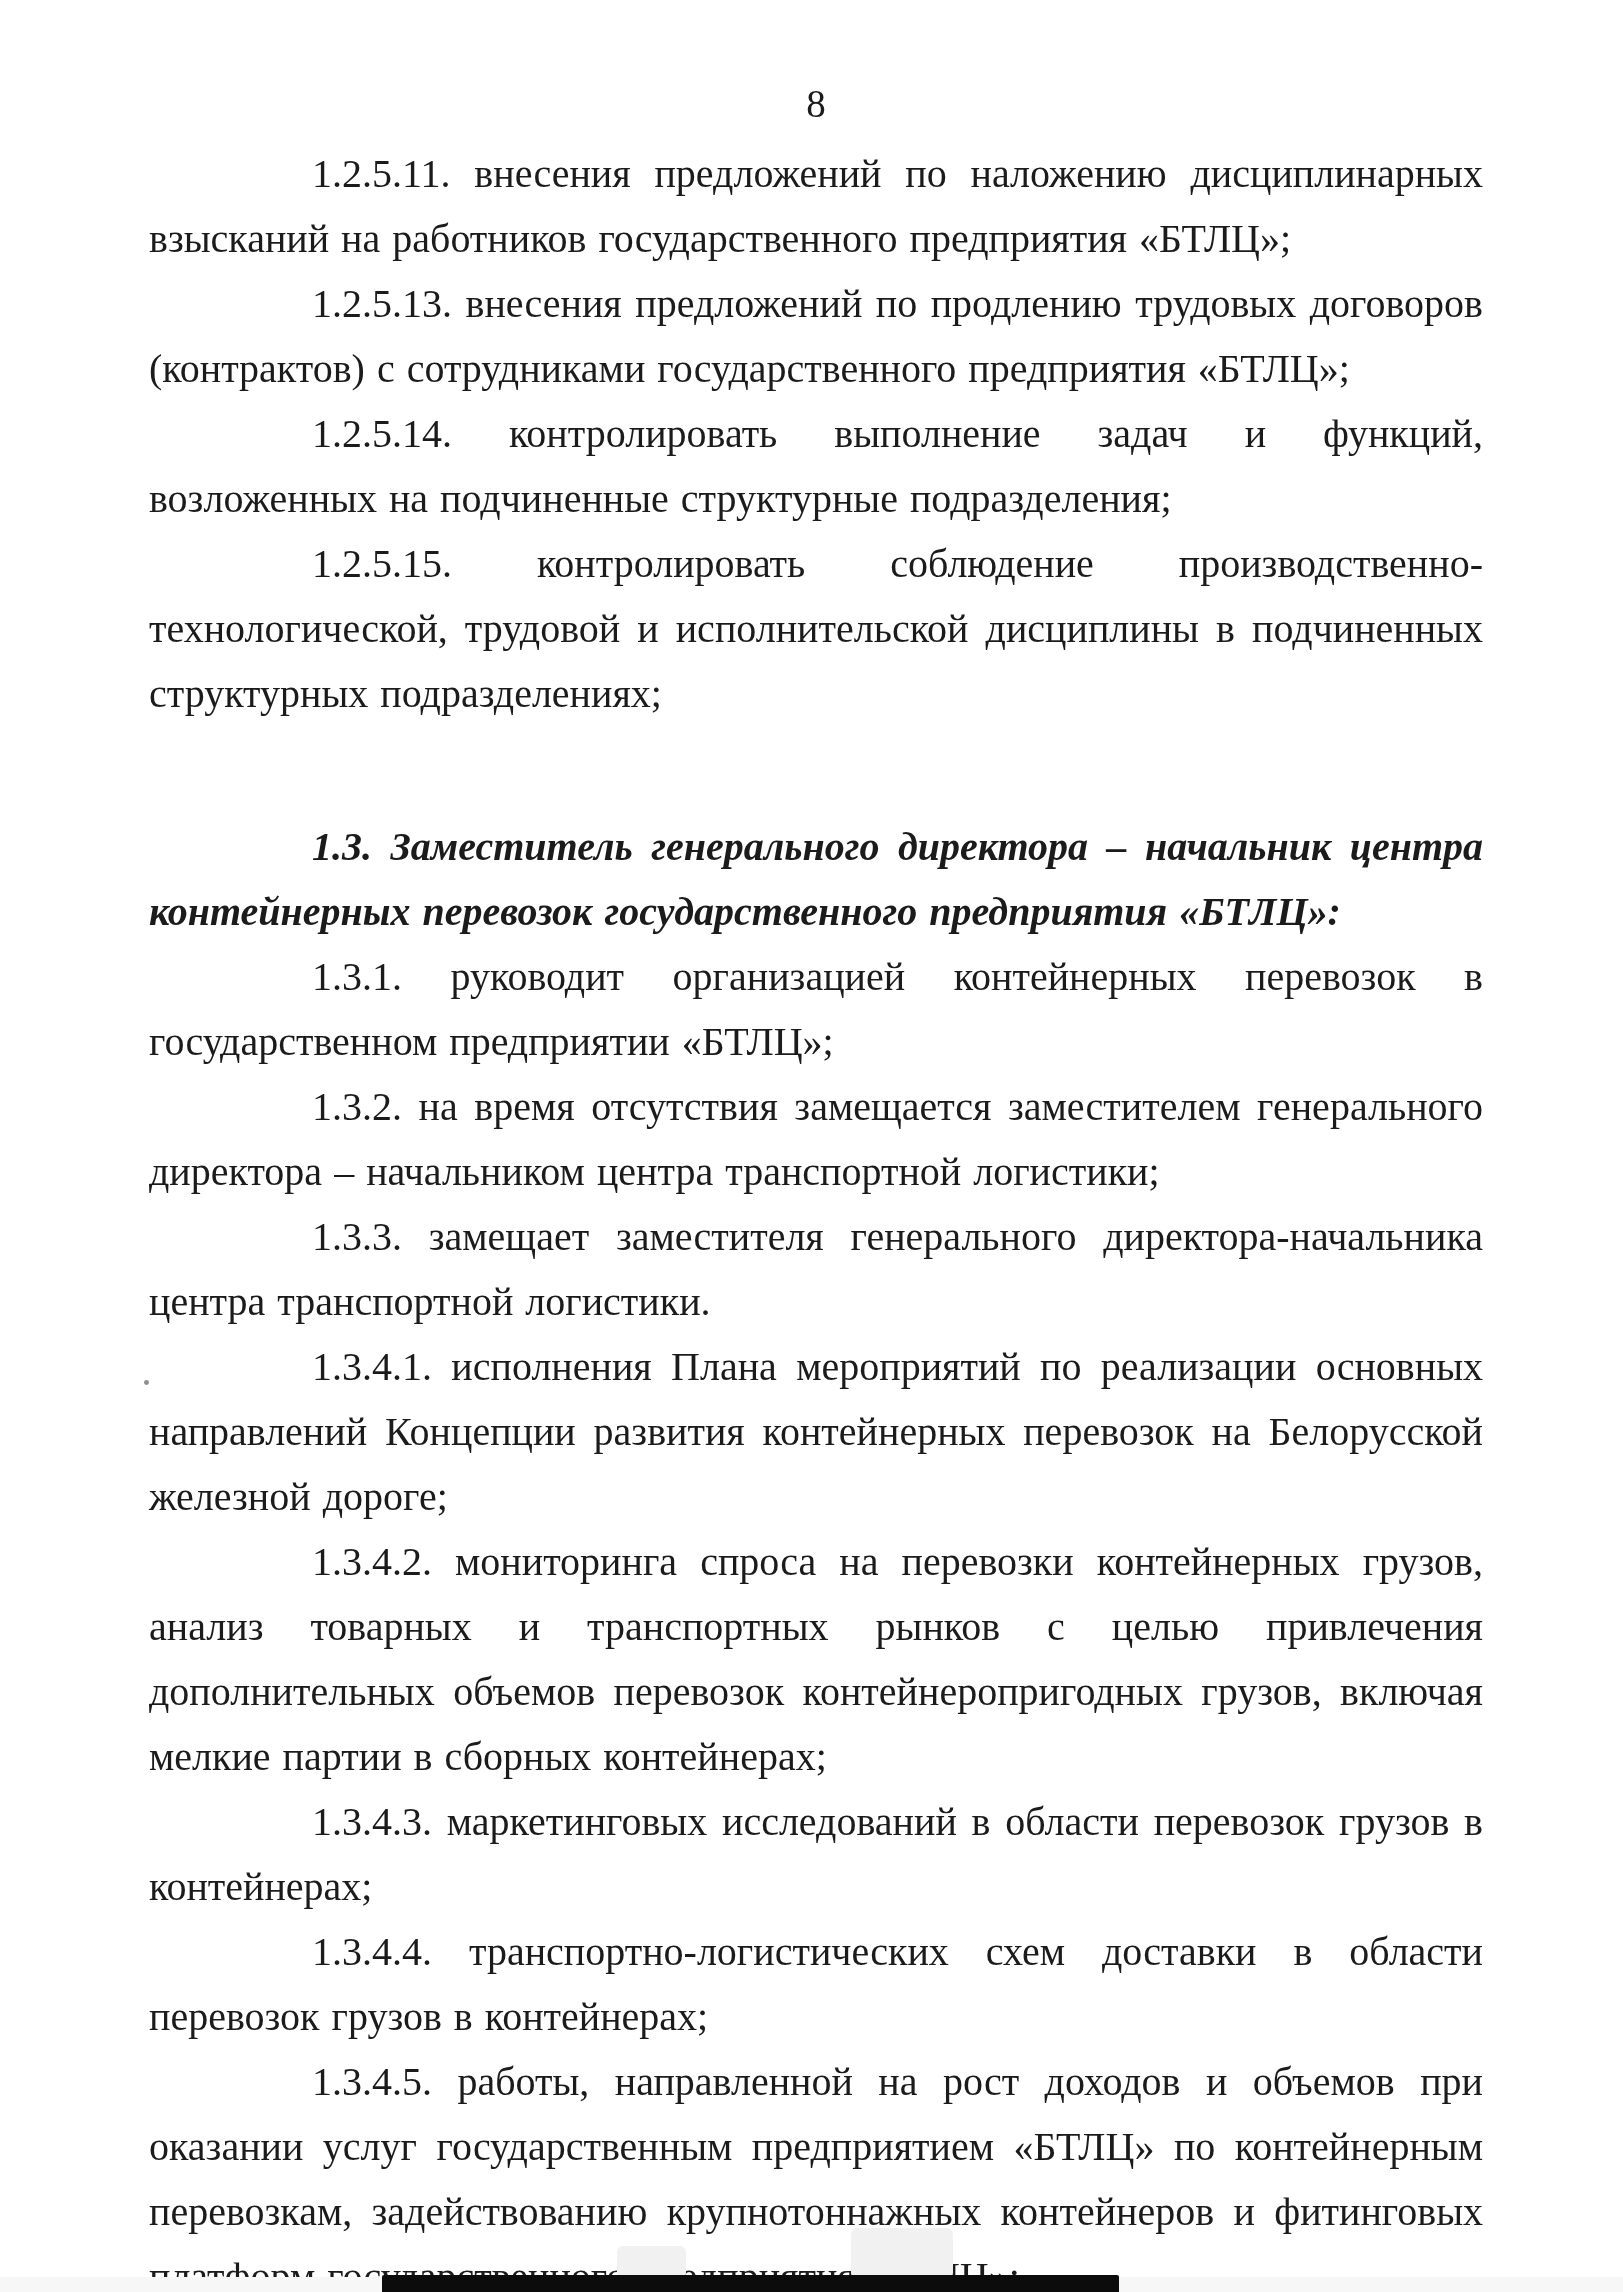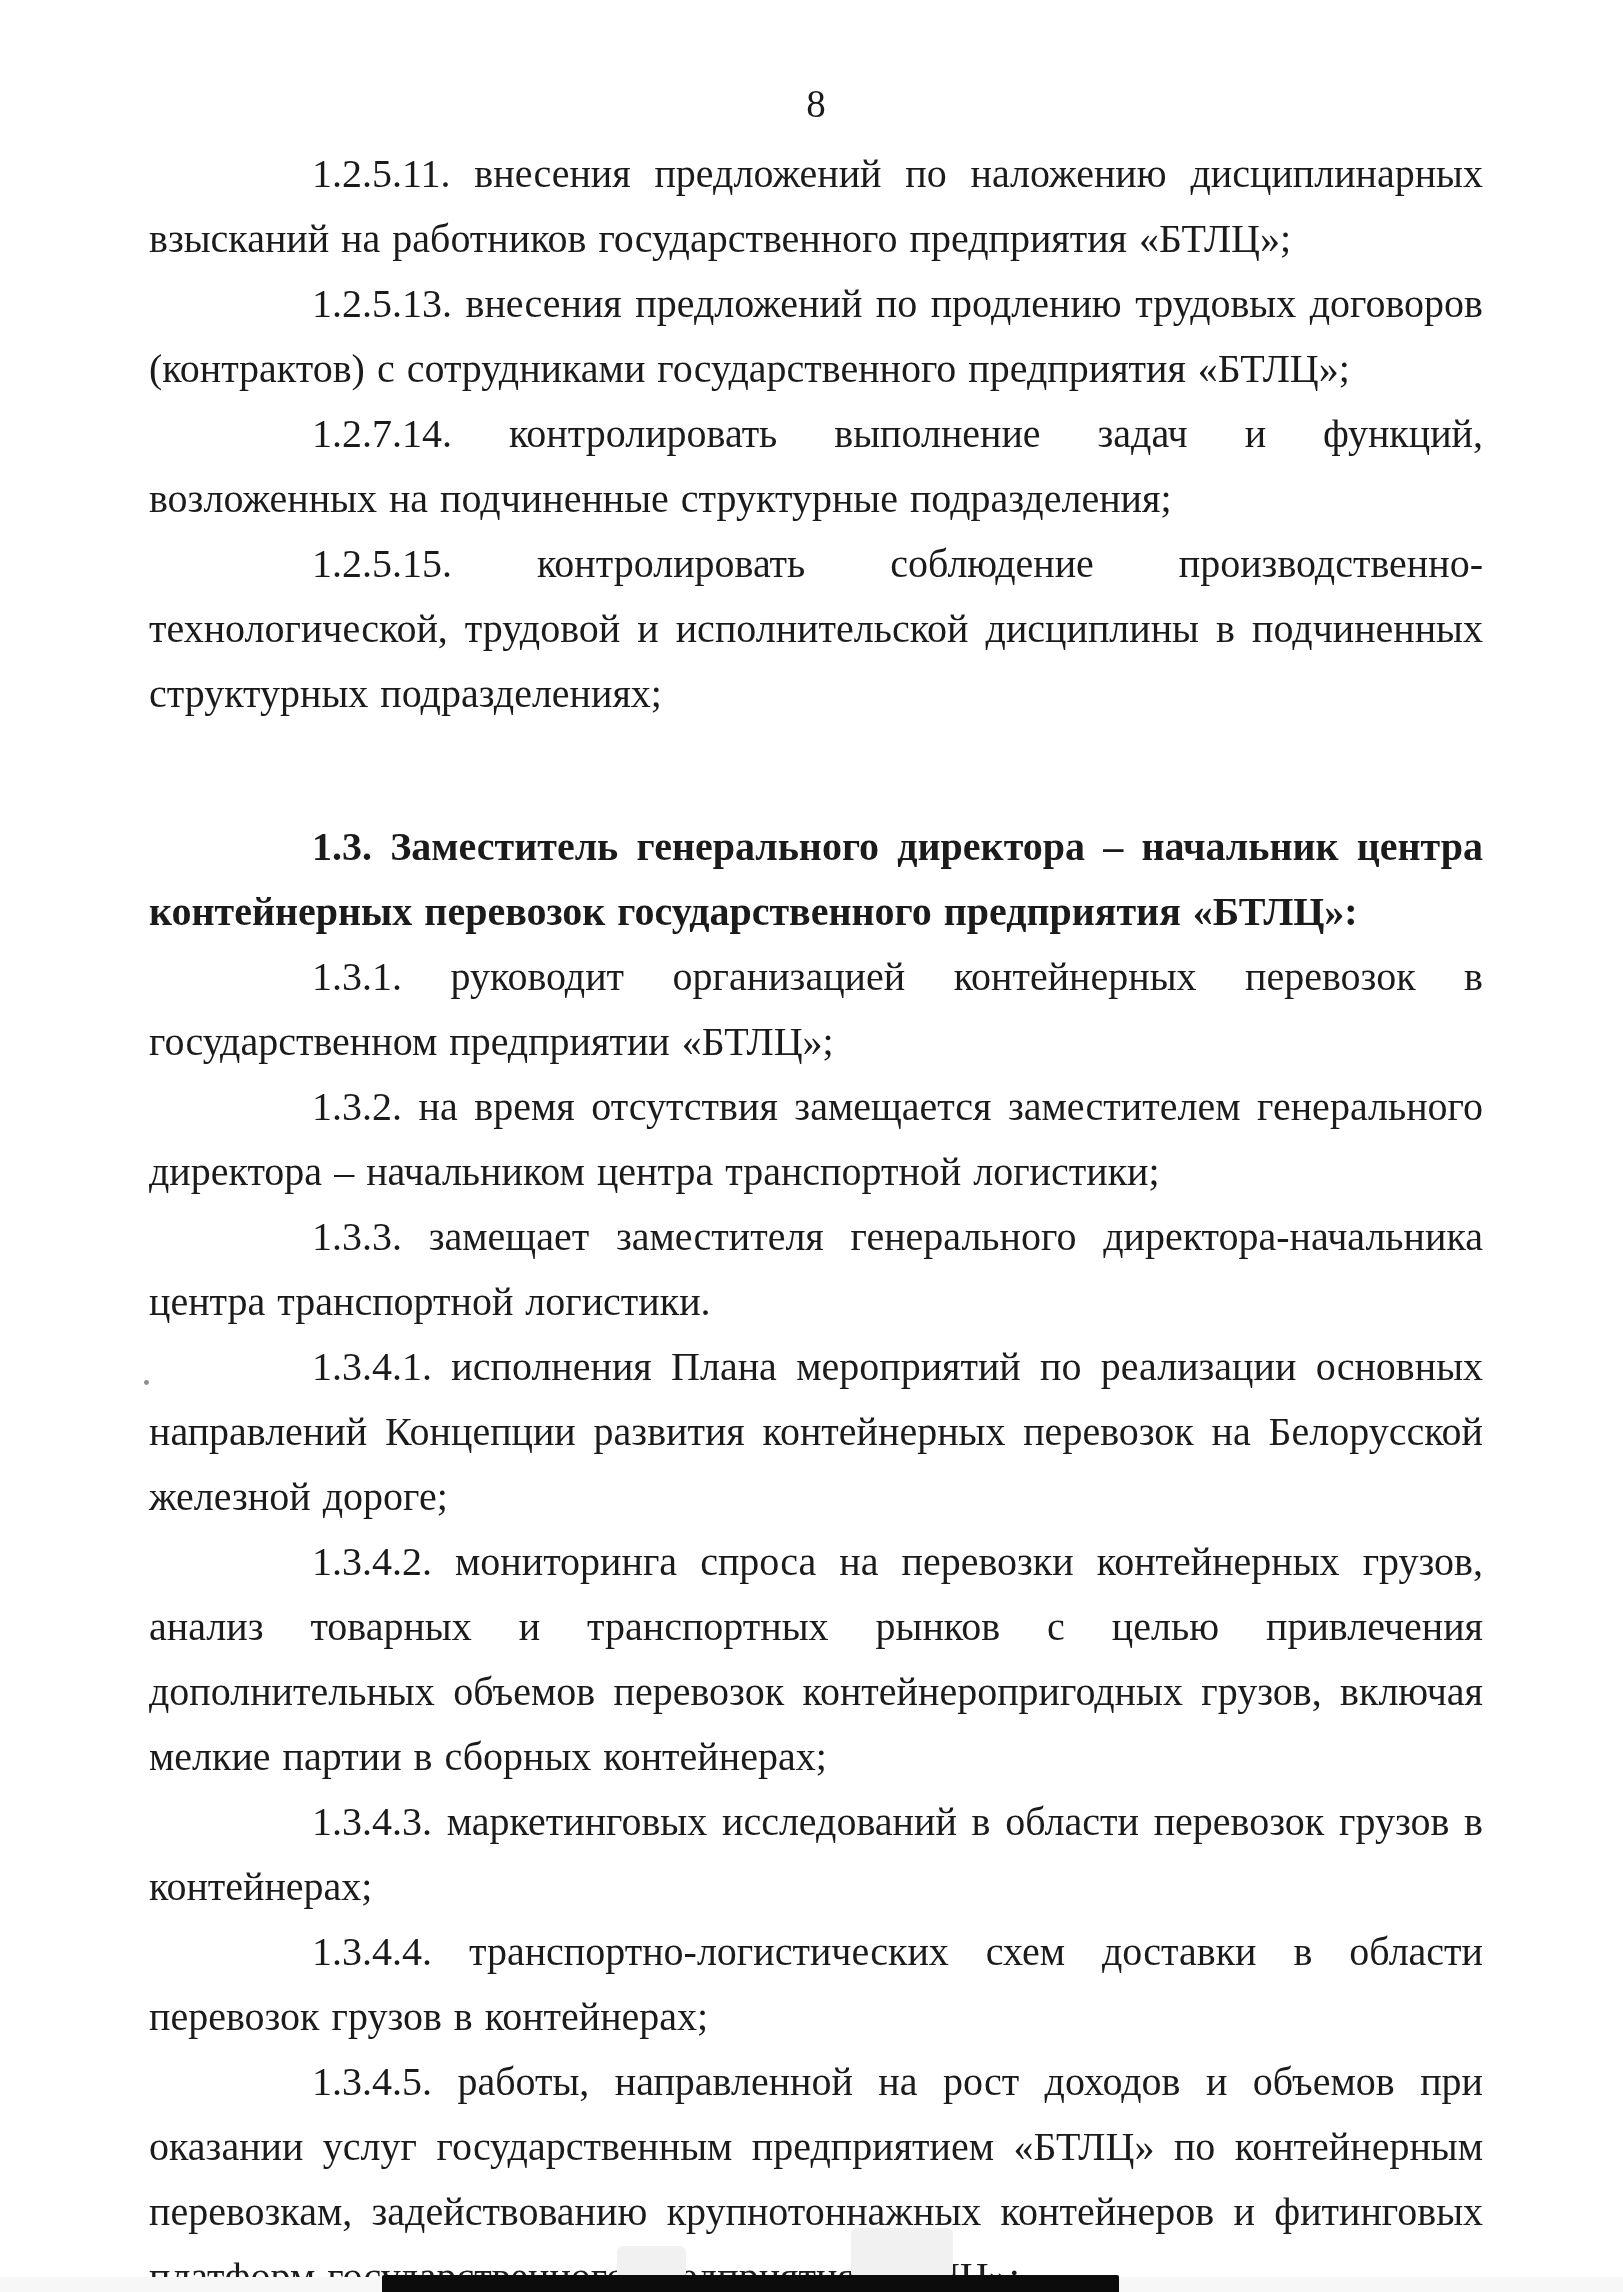--- a/index.html
+++ b/index.html
@@ -83,7 +83,7 @@
   <div class="content">
     <p class="para">1.2.5.11. внесения предложений по наложению дисциплинарных взысканий на работников государственного предприятия «БТЛЦ»;</p>
     <p class="para">1.2.5.13. внесения предложений по продлению трудовых договоров (контрактов) с сотрудниками государственного предприятия «БТЛЦ»;</p>
-    <p class="para">1.2.7.14. контролировать выполнение задач и функций, возложенных на подчиненные структурные подразделения;</p>
+    <p class="para">1.2.5.14. контролировать выполнение задач и функций, возложенных на подчиненные структурные подразделения;</p>
     <p class="para">1.2.5.15. контролировать соблюдение производственно-технологической, трудовой и исполнительской дисциплины в подчиненных структурных подразделениях;</p>
     <p class="para heading">1.3. Заместитель генерального директора – начальник центра контейнерных перевозок государственного предприятия «БТЛЦ»:</p>
     <p class="para">1.3.1. руководит организацией контейнерных перевозок в государственном предприятии «БТЛЦ»;</p>

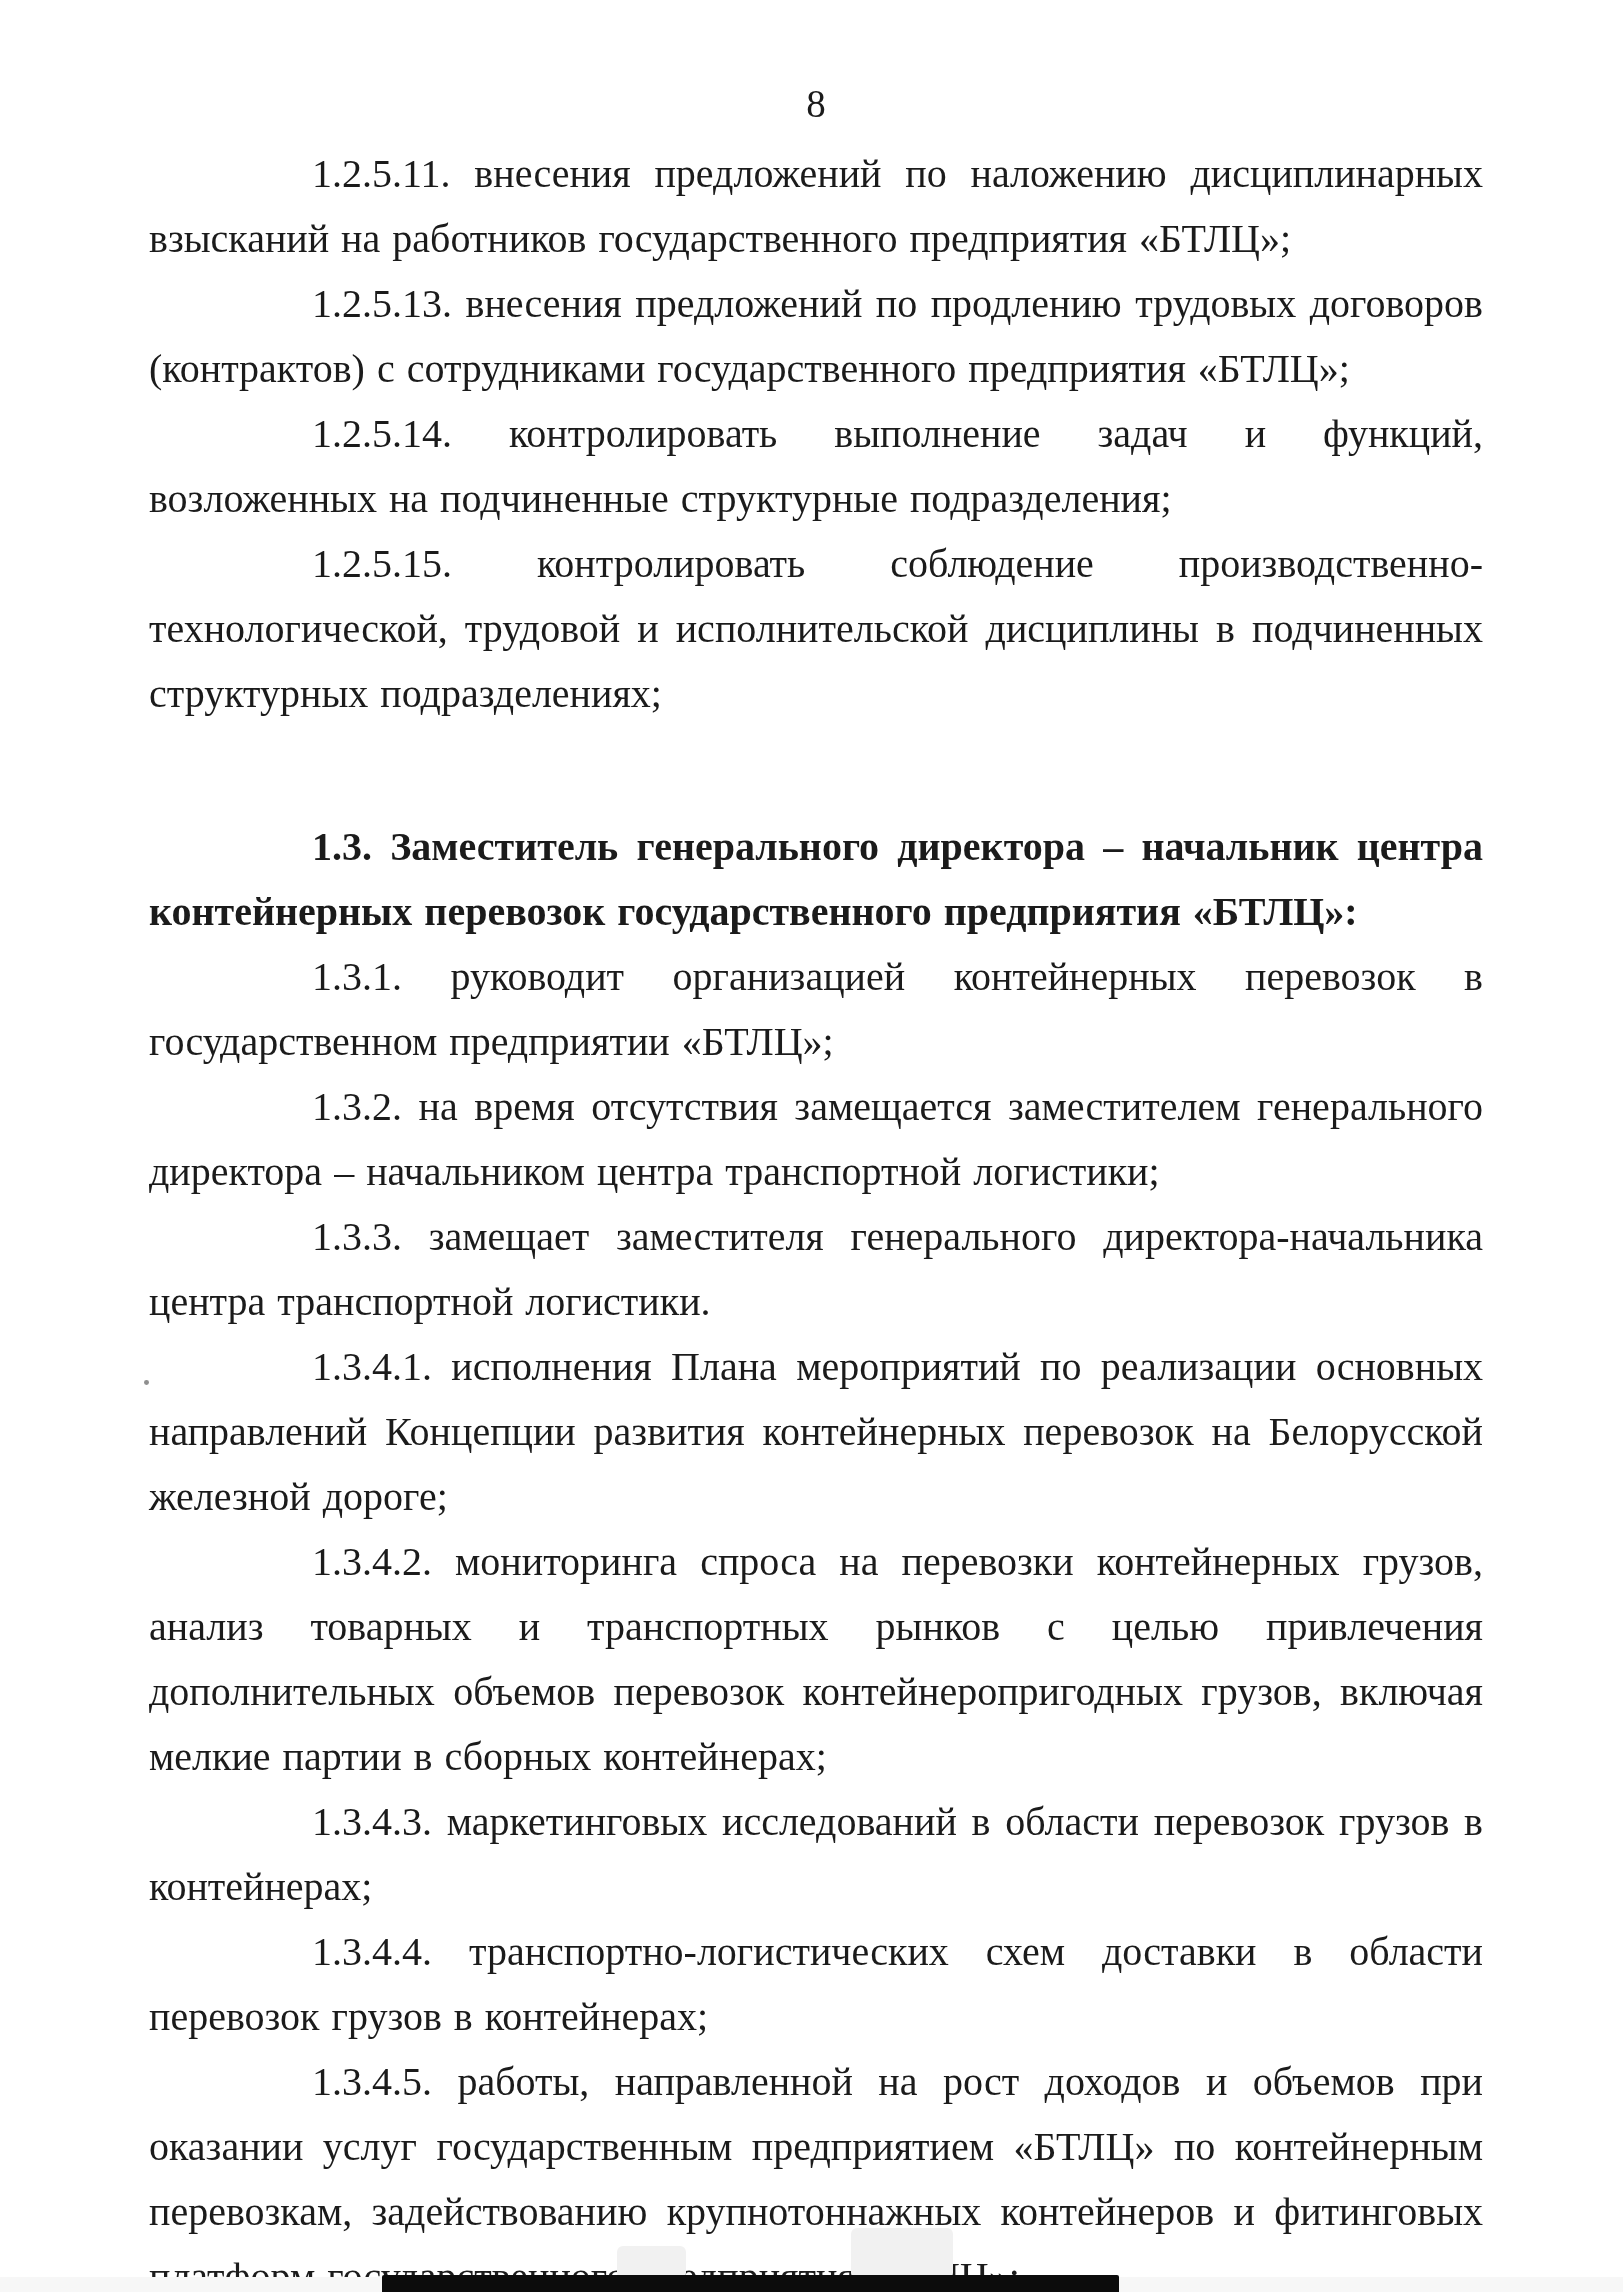--- a/index.html
+++ b/index.html
@@ -37,6 +37,7 @@
   .heading {
     font-weight: bold;
     margin-top: 88px;
+    font-style: italic;
   }
   
   .bottom-strip {

